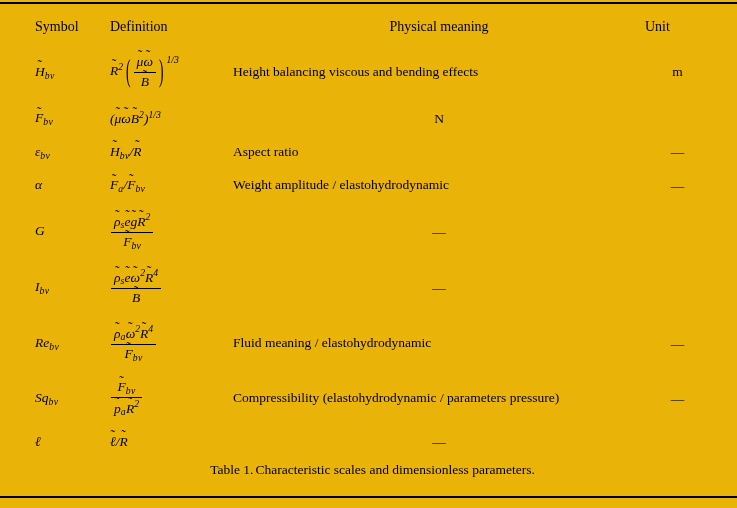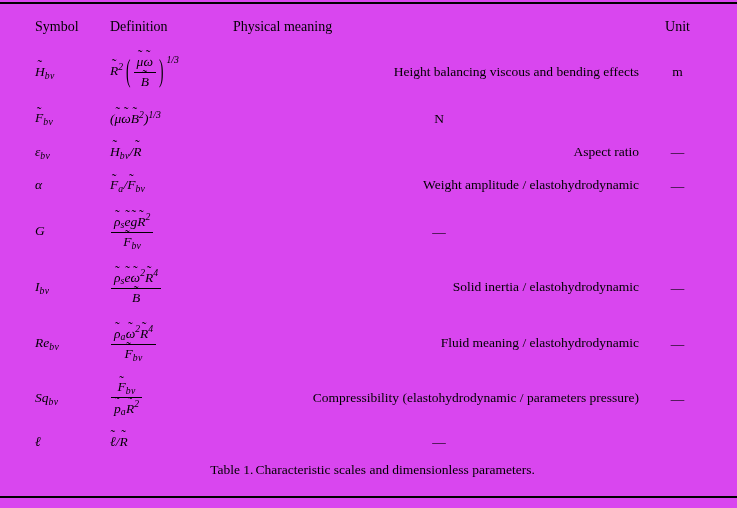--- a/index.html
+++ b/index.html
@@ -7,7 +7,7 @@
     position: relative;
     width: 737px;
     height: 508px;
-    background: #d946ef;
+    background: #eab308;
     font-family: "Liberation Serif", "DejaVu Serif", "DejaVu Sans", serif;
     color: #000;
     overflow: hidden;

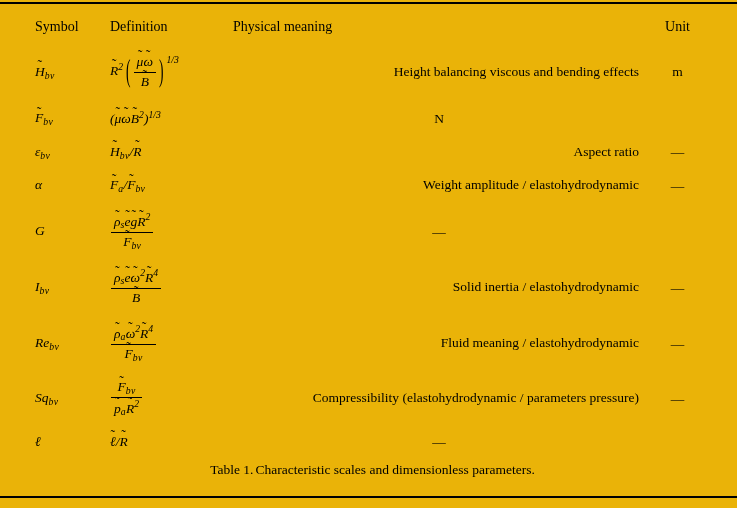--- a/index.html
+++ b/index.html
@@ -24,7 +24,7 @@
     align-items: center;
   }
   .thead { min-height: 34px; font-size: 14px; }
-  .thead .h-mean { text-align: left; }
+  .thead .h-mean { text-align: center; }
   .thead .h-unit { text-align: center; }
 
   .row { font-size: 13.5px; }

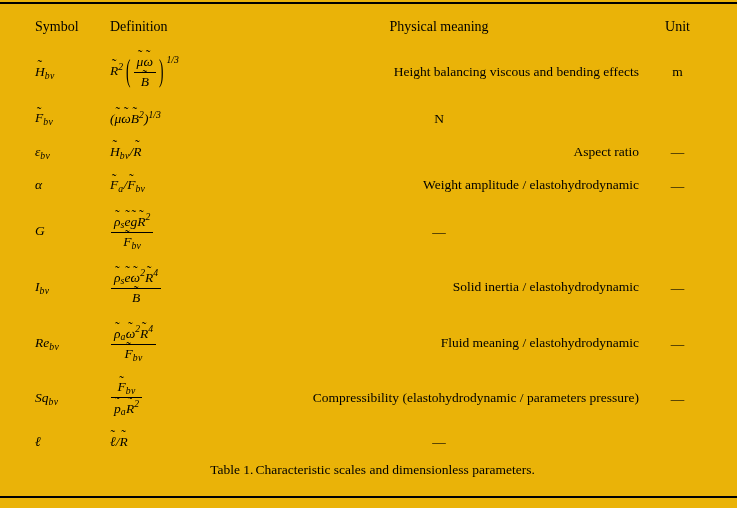--- a/index.html
+++ b/index.html
@@ -25,7 +25,7 @@
   }
   .thead { min-height: 34px; font-size: 14px; }
   .thead .h-mean { text-align: center; }
-  .thead .h-unit { text-align: center; }
+  .thead .h-unit { text-align: left; }
 
   .row { font-size: 13.5px; }
   .row:nth-child(1) { min-height: 56px; }

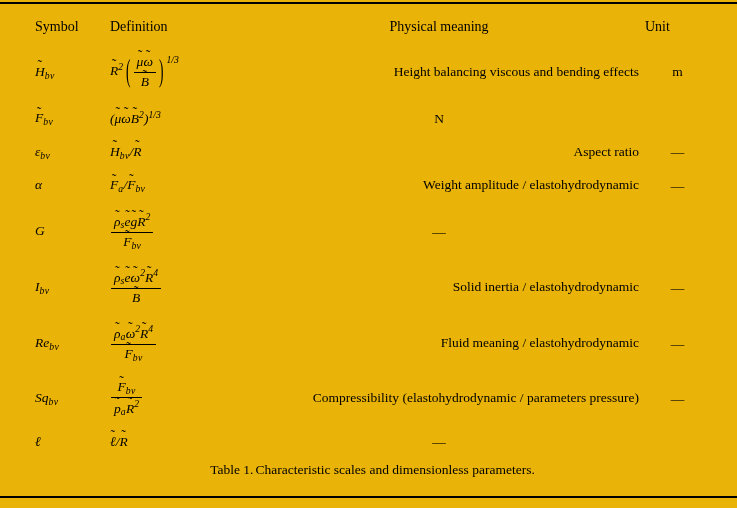--- a/index.html
+++ b/index.html
@@ -38,7 +38,7 @@
   .row:nth-child(8) { min-height: 55px; }
   .row:nth-child(9) { min-height: 32px; }
 
-  .cell.mean { text-align: right; line-height: 1.25; padding-right: 6px; }
+  .cell.mean { text-align: left; line-height: 1.25; padding-right: 6px; }
   .cell.unit { text-align: center; }
 
   

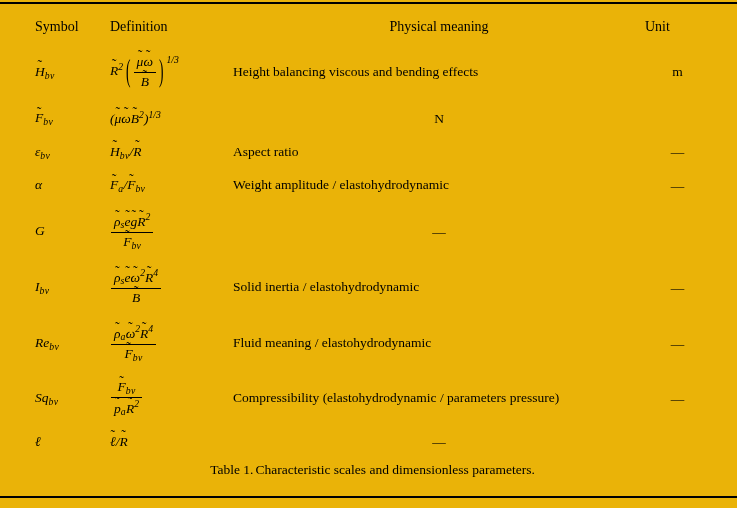--- a/index.html
+++ b/index.html
@@ -146,7 +146,6 @@
               <span class="num"><span class="acc">ρ<span class="tld">˜</span></span><sub>s</sub><span class="acc">e<span class="tld">˜</span></span><span class="acc">ω<span class="tld">˜</span></span><sup>2</sup><span class="acc">R<span class="tld">˜</span></span><sup>4</sup></span>
               <span class="den"><span class="acc">B<span class="tld">˜</span></span></span>
             </span></div>
-          <div class="cell mean">Solid inertia / elastohydrodynamic</div>
           <div class="cell unit">—</div>
         </div>
         <div class="row">

